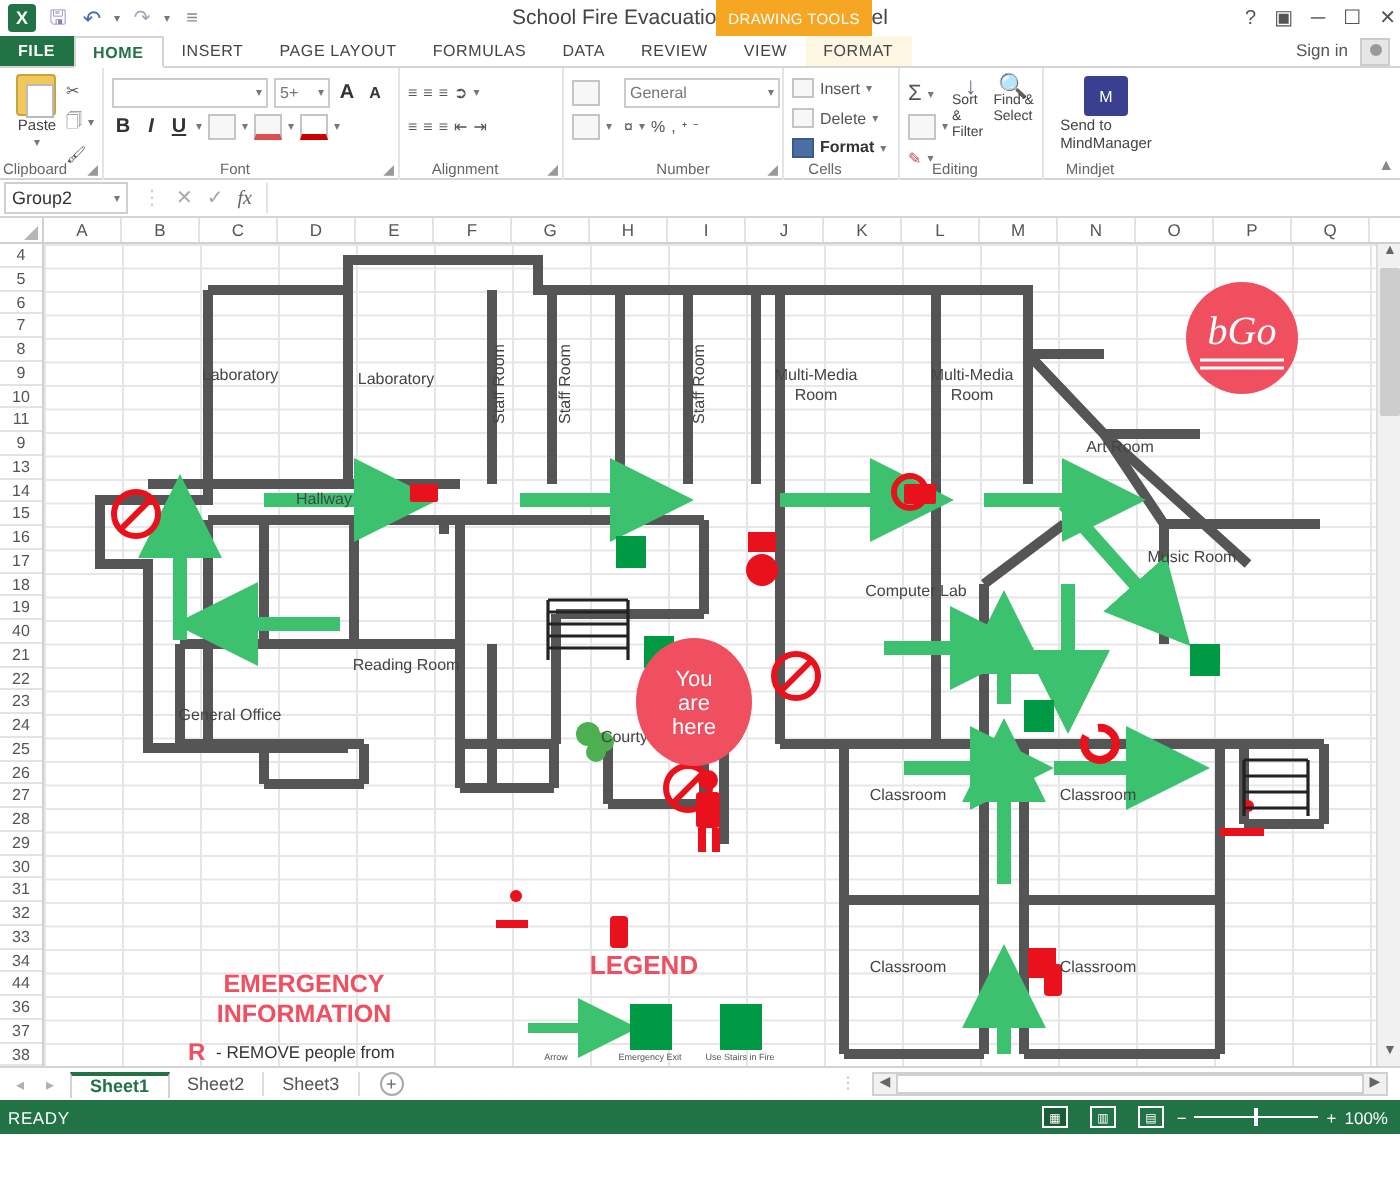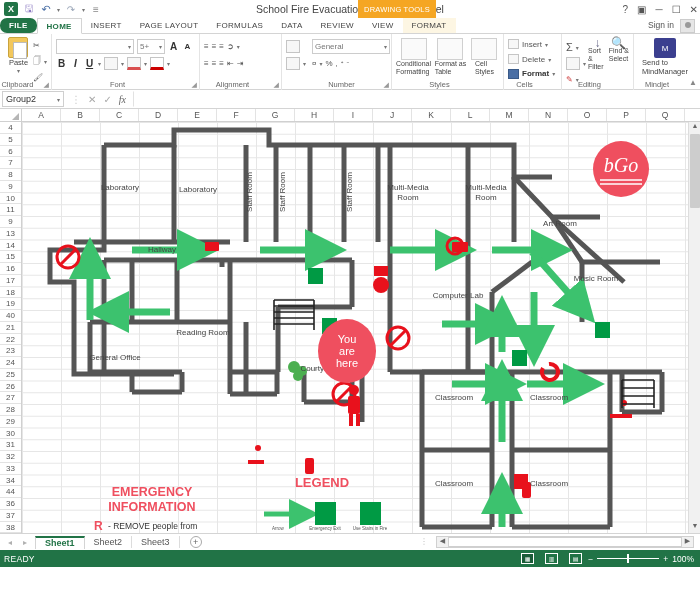--- a/index.html
+++ b/index.html
@@ -45,7 +45,7 @@
     font-size:8px; letter-spacing:.3px; padding:0 9px; display:flex;align-items:center;
     color:#444; white-space:nowrap;
   }
-  .tab.file{ background:#217346;color:#fff; font-weight:bold;border-radius:7px;}
+  .tab.file{ background:#217346;color:#fff; font-weight:bold;}
   .tab.active{ color:#217346; background:#fff; border:1px solid #d4d4d4; border-bottom:1px solid #fff;
     margin-bottom:-1px; font-weight:bold;}
   .tab.ctx{ background:#fdf6e3; color:#444; }

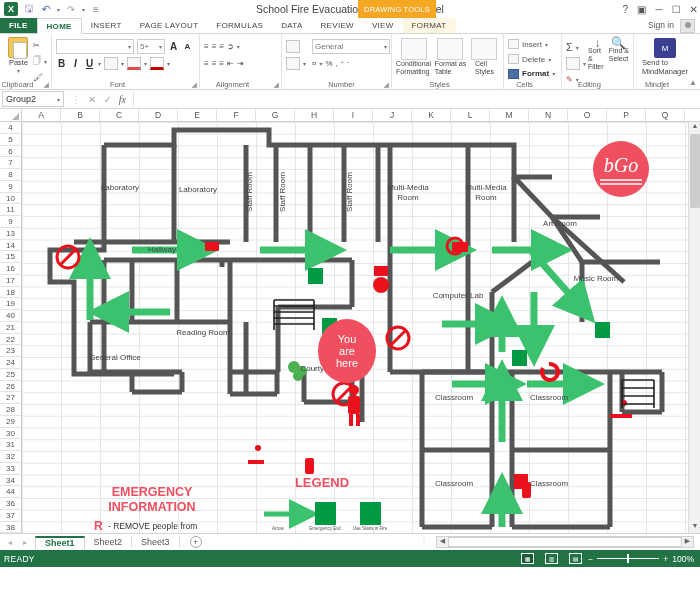--- a/index.html
+++ b/index.html
@@ -319,26 +319,6 @@
     <div class="dlg">◢</div>
   </div>
 
-  <div class="grp" style="width:112px">
-    <div class="gcontent" style="gap:2px;padding-top:1px">
-      <div class="btnbig" style="width:36px;font-size:7px;line-height:8px">
-        <span class="styleic"></span>
-        <span style="white-space:pre-line">Conditional
-Formatting</span>
-      </div>
-      <div class="btnbig" style="width:36px;font-size:7px;line-height:8px">
-        <span class="styleic"></span>
-        <span style="white-space:pre-line">Format as
-Table</span>
-      </div>
-      <div class="btnbig" style="width:30px;font-size:7px;line-height:8px">
-        <span class="styleic"></span>
-        <span style="white-space:pre-line">Cell
-Styles</span>
-      </div>
-    </div>
-    <div class="grp-label">Styles</div>
-  </div>
 
   <div class="grp" style="width:58px">
     <div class="gcontent" style="flex-direction:column;gap:2px;padding-top:2px">

